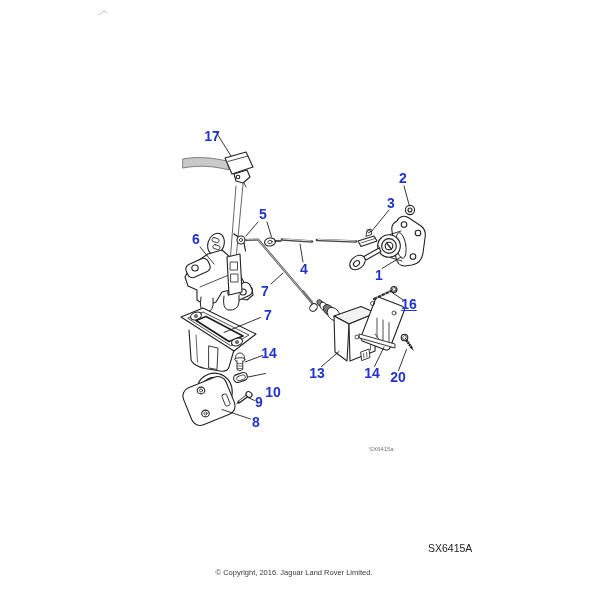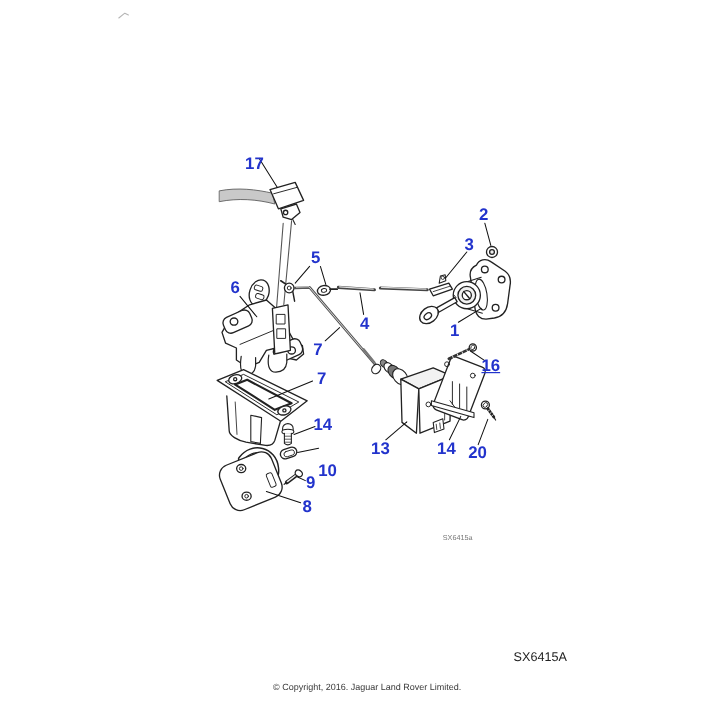--- a/index.html
+++ b/index.html
@@ -27,7 +27,7 @@
     font:10.5px "Liberation Sans", sans-serif;color:#222;
   }
   .copyright{
-    position:absolute;left:224px;top:568px;width:164px;
+    position:absolute;left:212px;top:568px;width:164px;
     text-align:center;white-space:nowrap;
     font:7.5px "Liberation Sans", sans-serif;color:#3a3a3a;
   }

